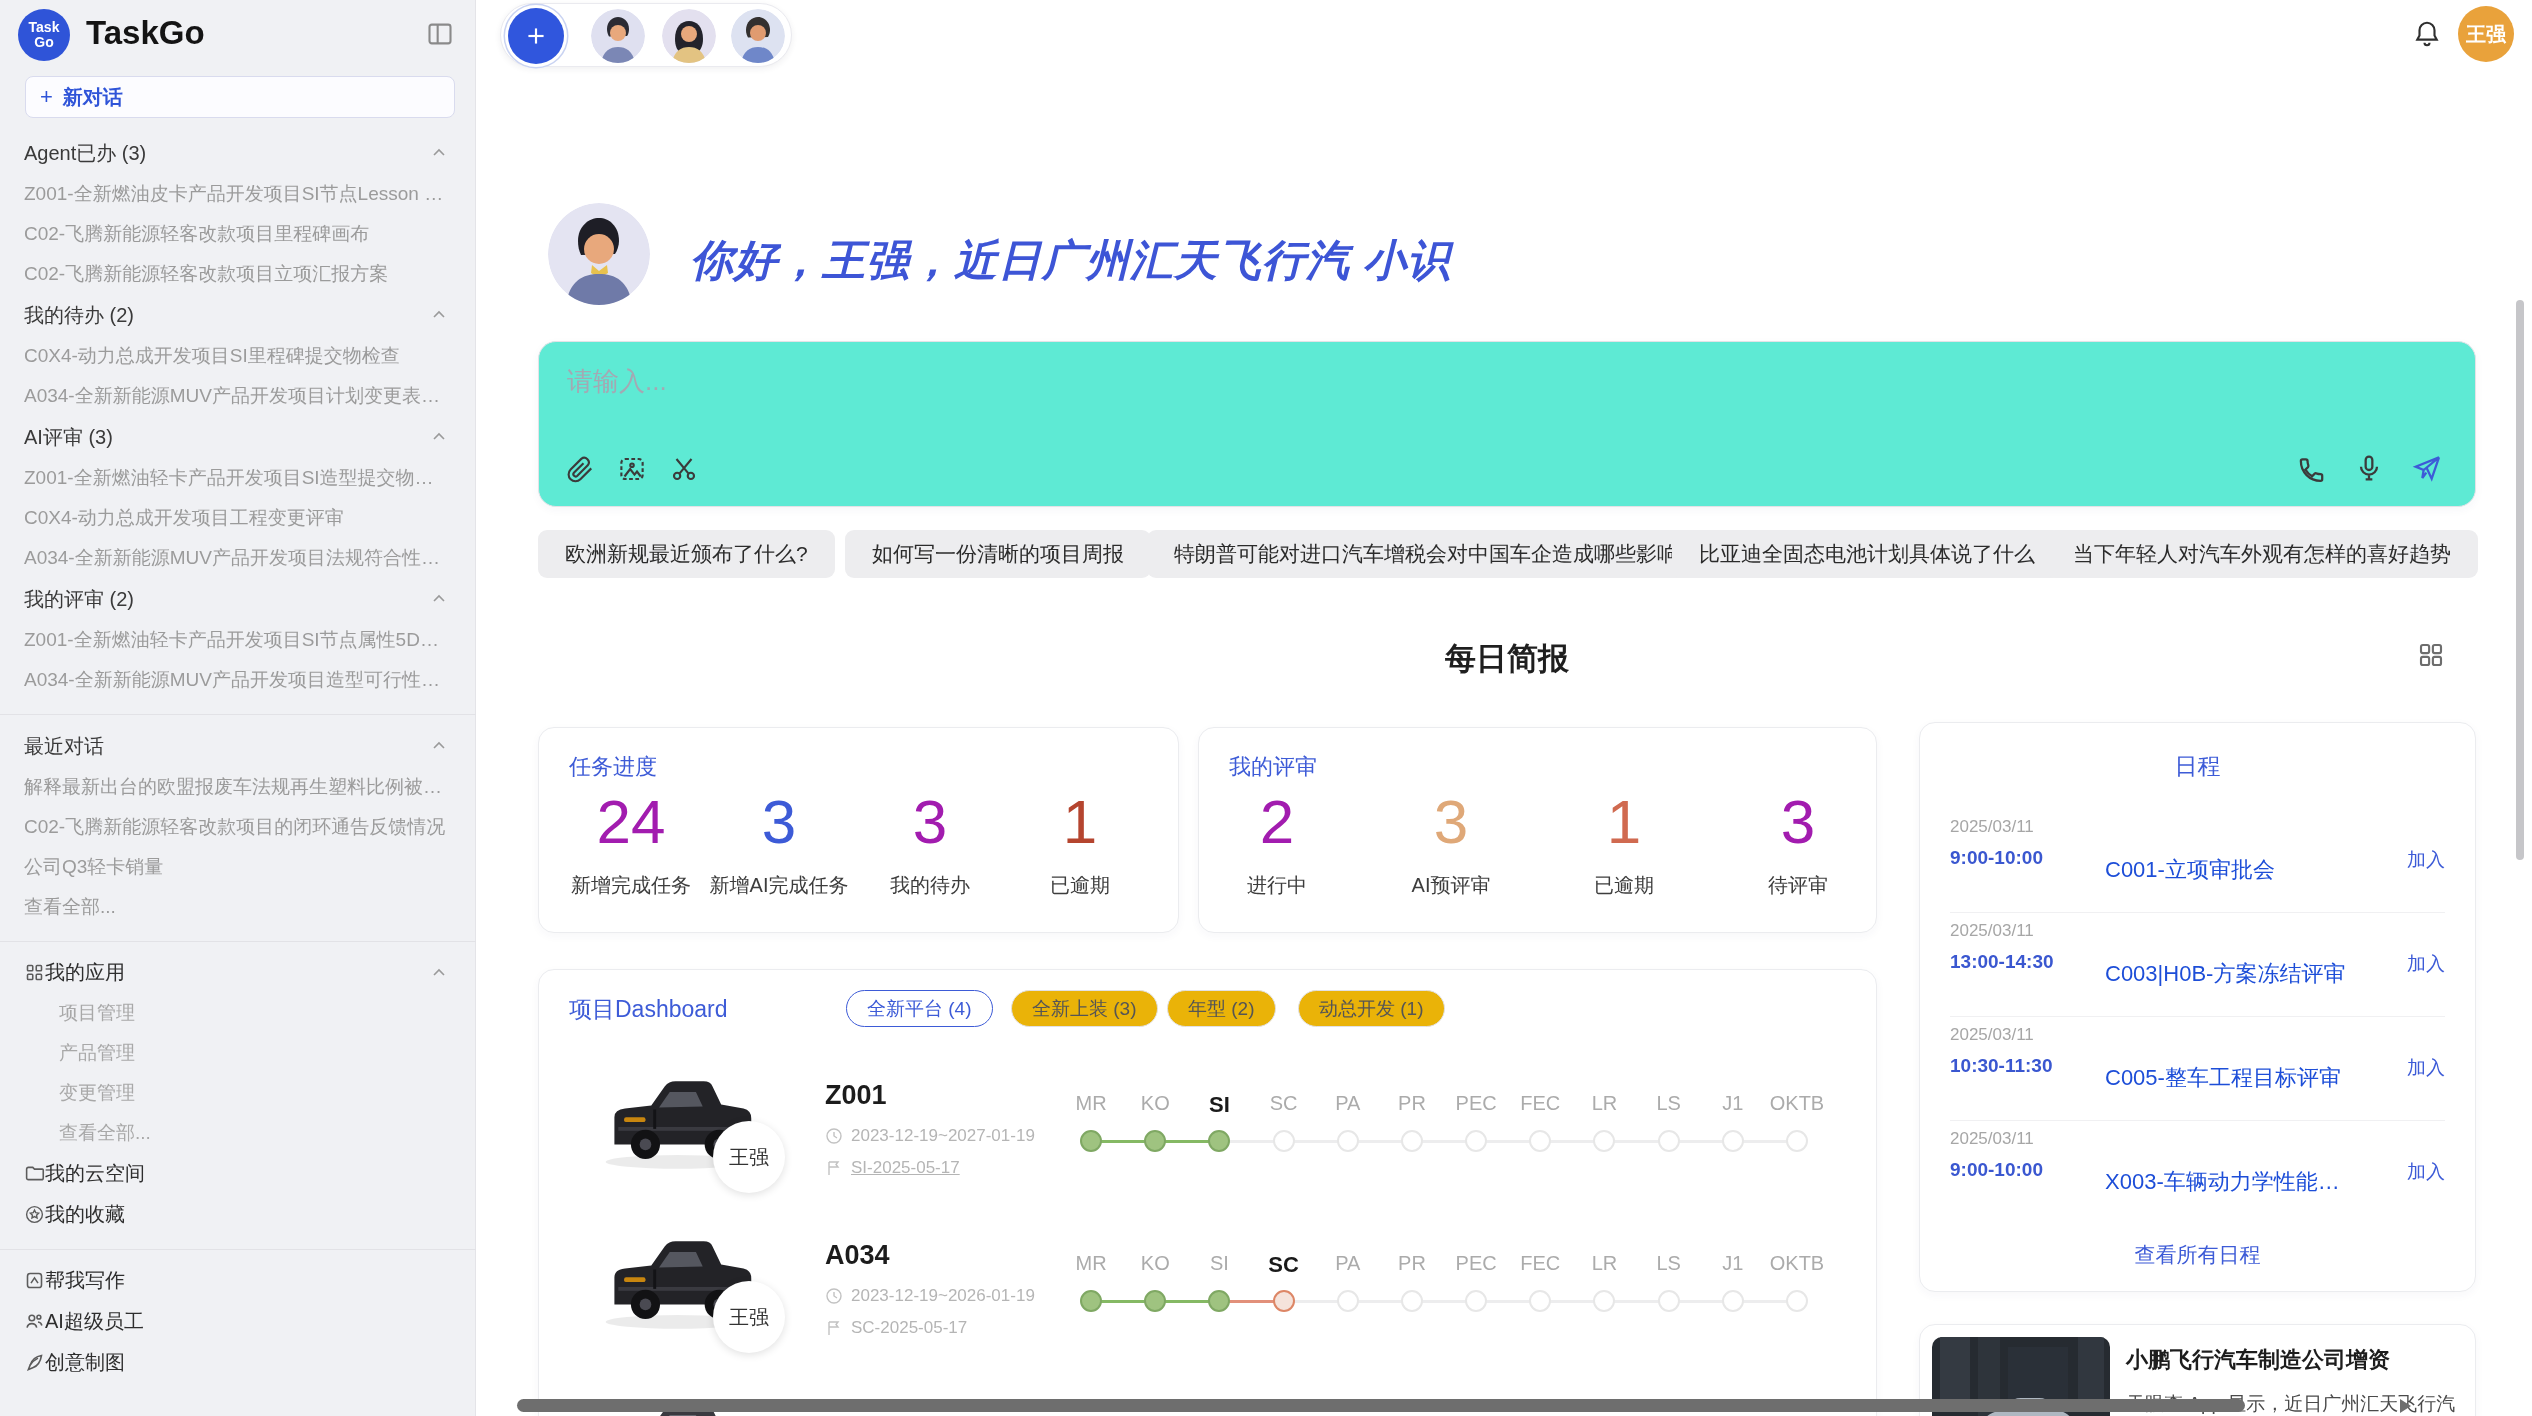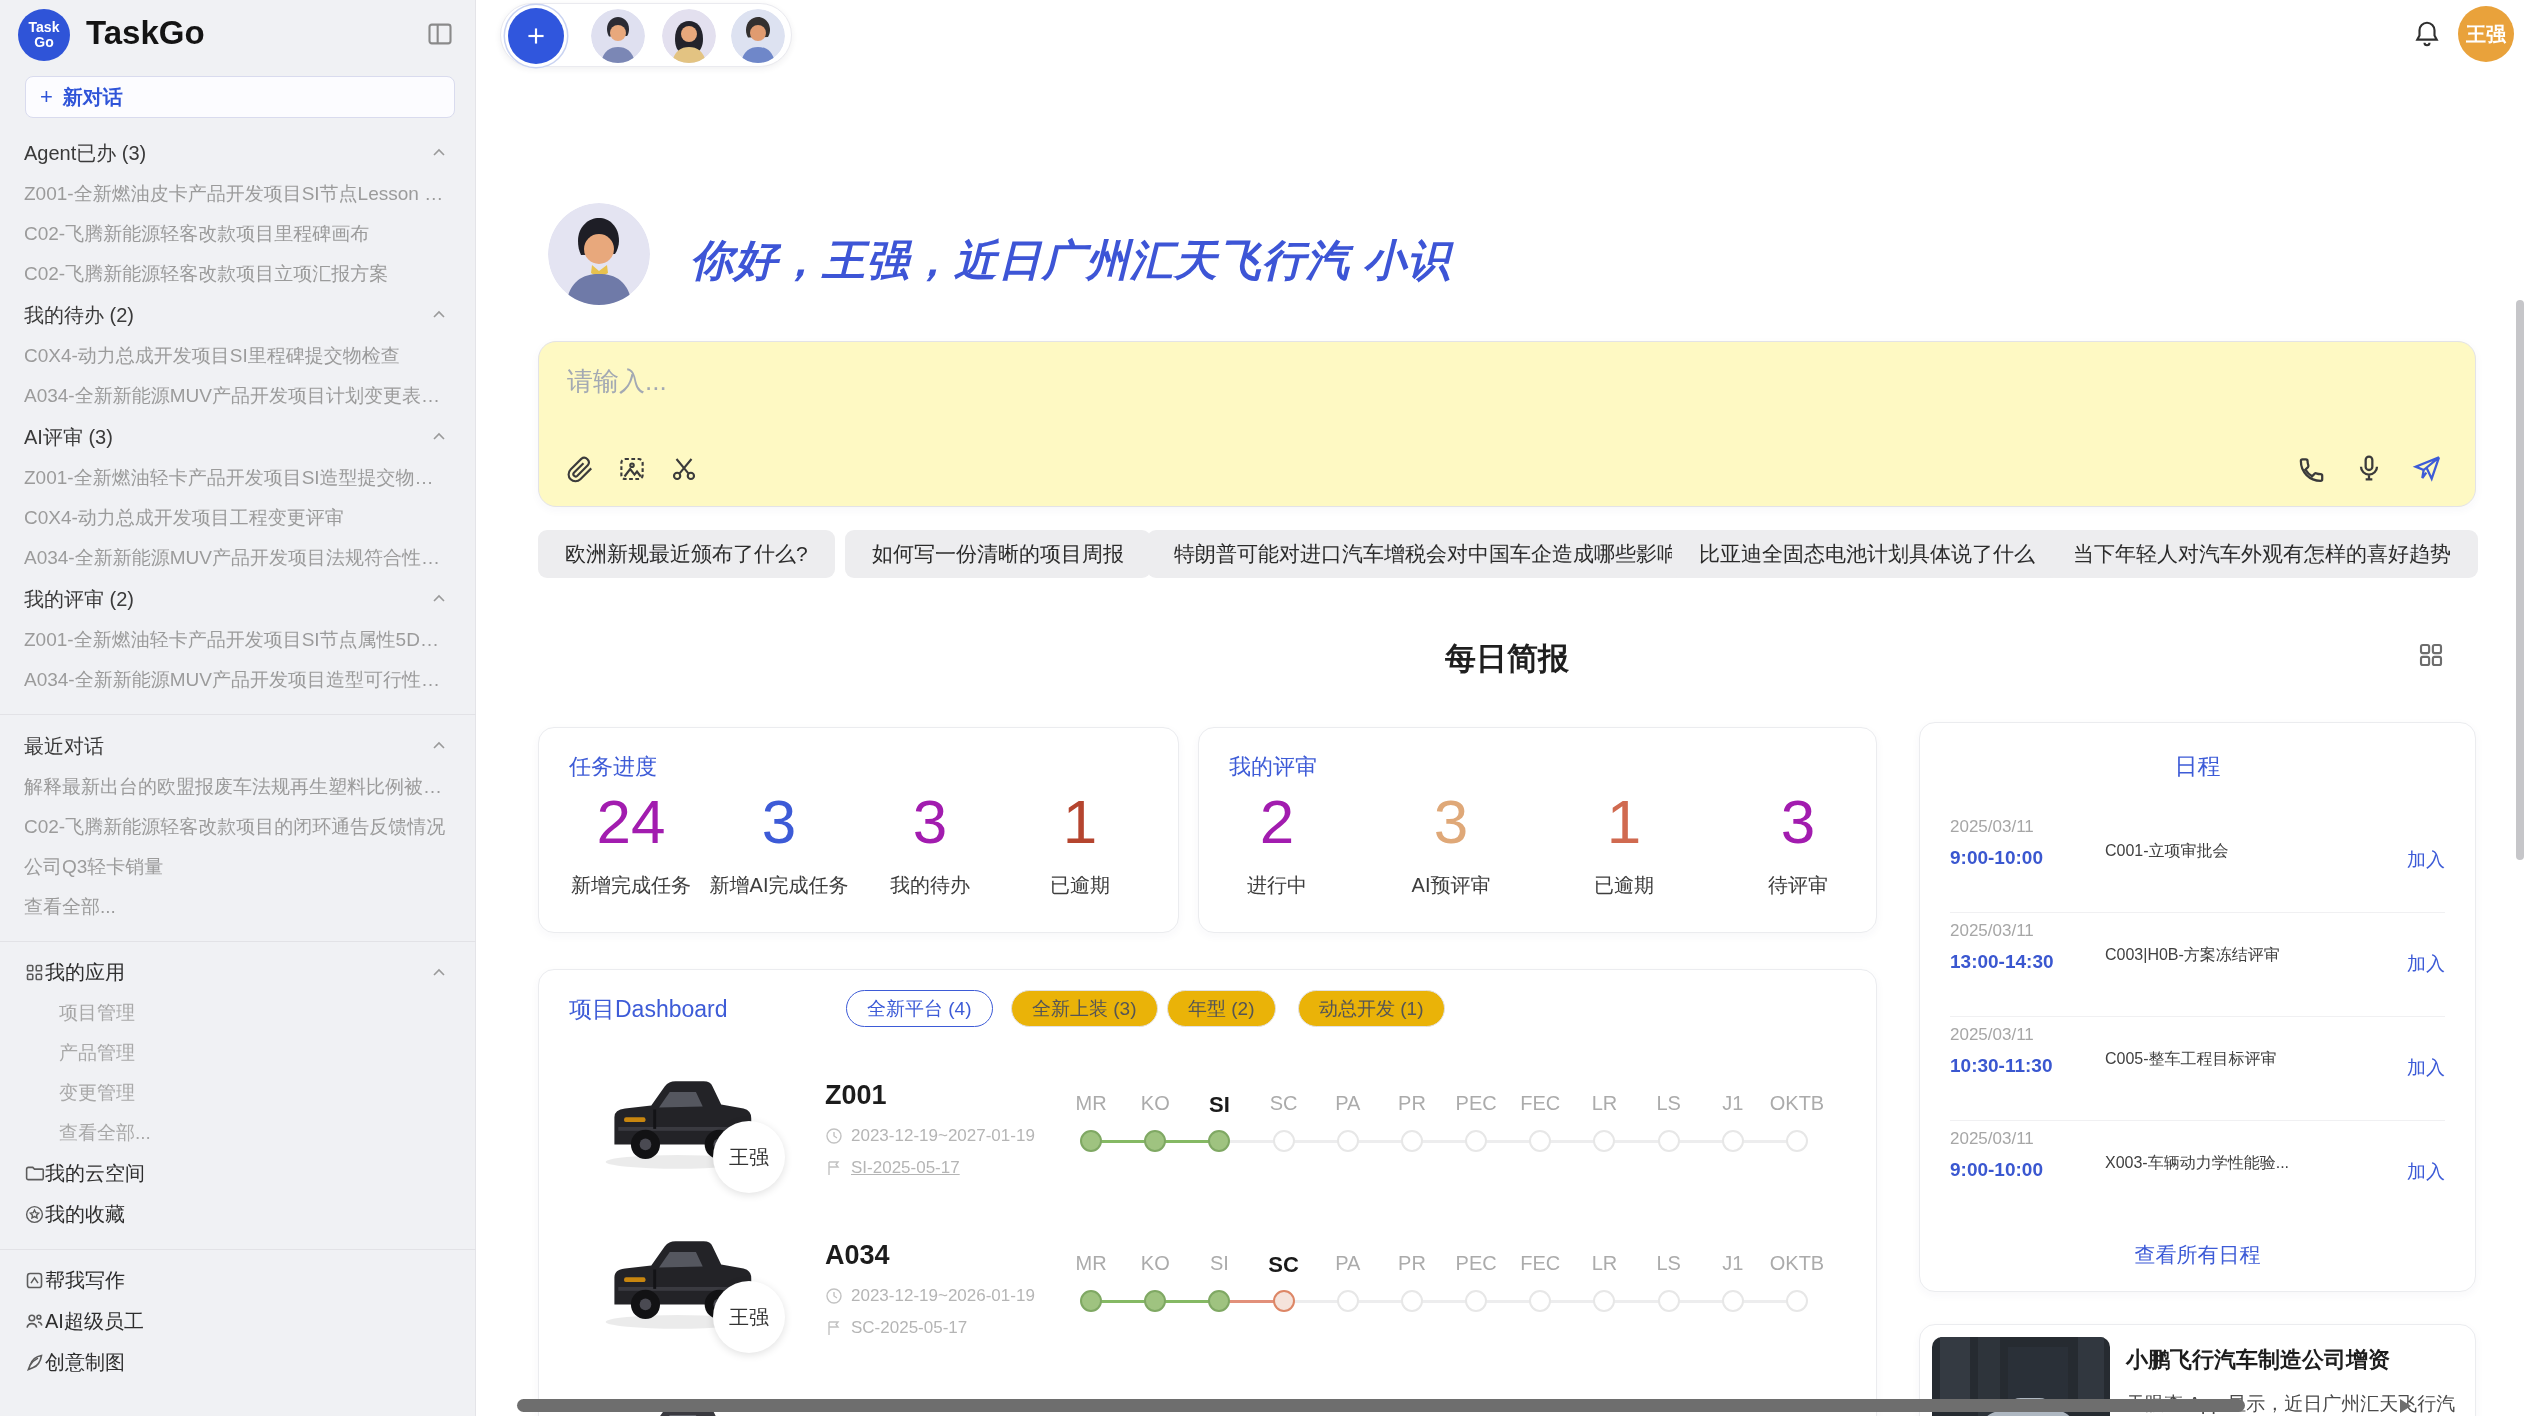--- a/index.html
+++ b/index.html
@@ -39,7 +39,7 @@
   .greeting { position:absolute; left:690px; top:232px; font-size:43px; font-weight:700; font-style:italic; color:#3d55d6; letter-spacing:1px; }
 
   
-  .composer { position:absolute; left:538px; top:341px; width:1938px; height:166px; border:1.5px solid #e3e3e7; border-radius:18px; background:#fef9c3; box-shadow:0 3px 10px rgba(60,60,90,.04); }
+  .composer { position:absolute; left:538px; top:341px; width:1938px; height:166px; border:1.5px solid #e3e3e7; border-radius:18px; background:#5eead4; box-shadow:0 3px 10px rgba(60,60,90,.04); }
   .composer textarea { position:absolute; left:28px; top:22px; width:1600px; height:64px; border:none; outline:none; resize:none; font-family:inherit; font-size:26px; color:#333; background:transparent; }
   .composer textarea::placeholder { color:#a3a9b3; }
   .c-icons-l { position:absolute; left:26px; bottom:22px; display:flex; gap:22px; color:#3b3b3b; }

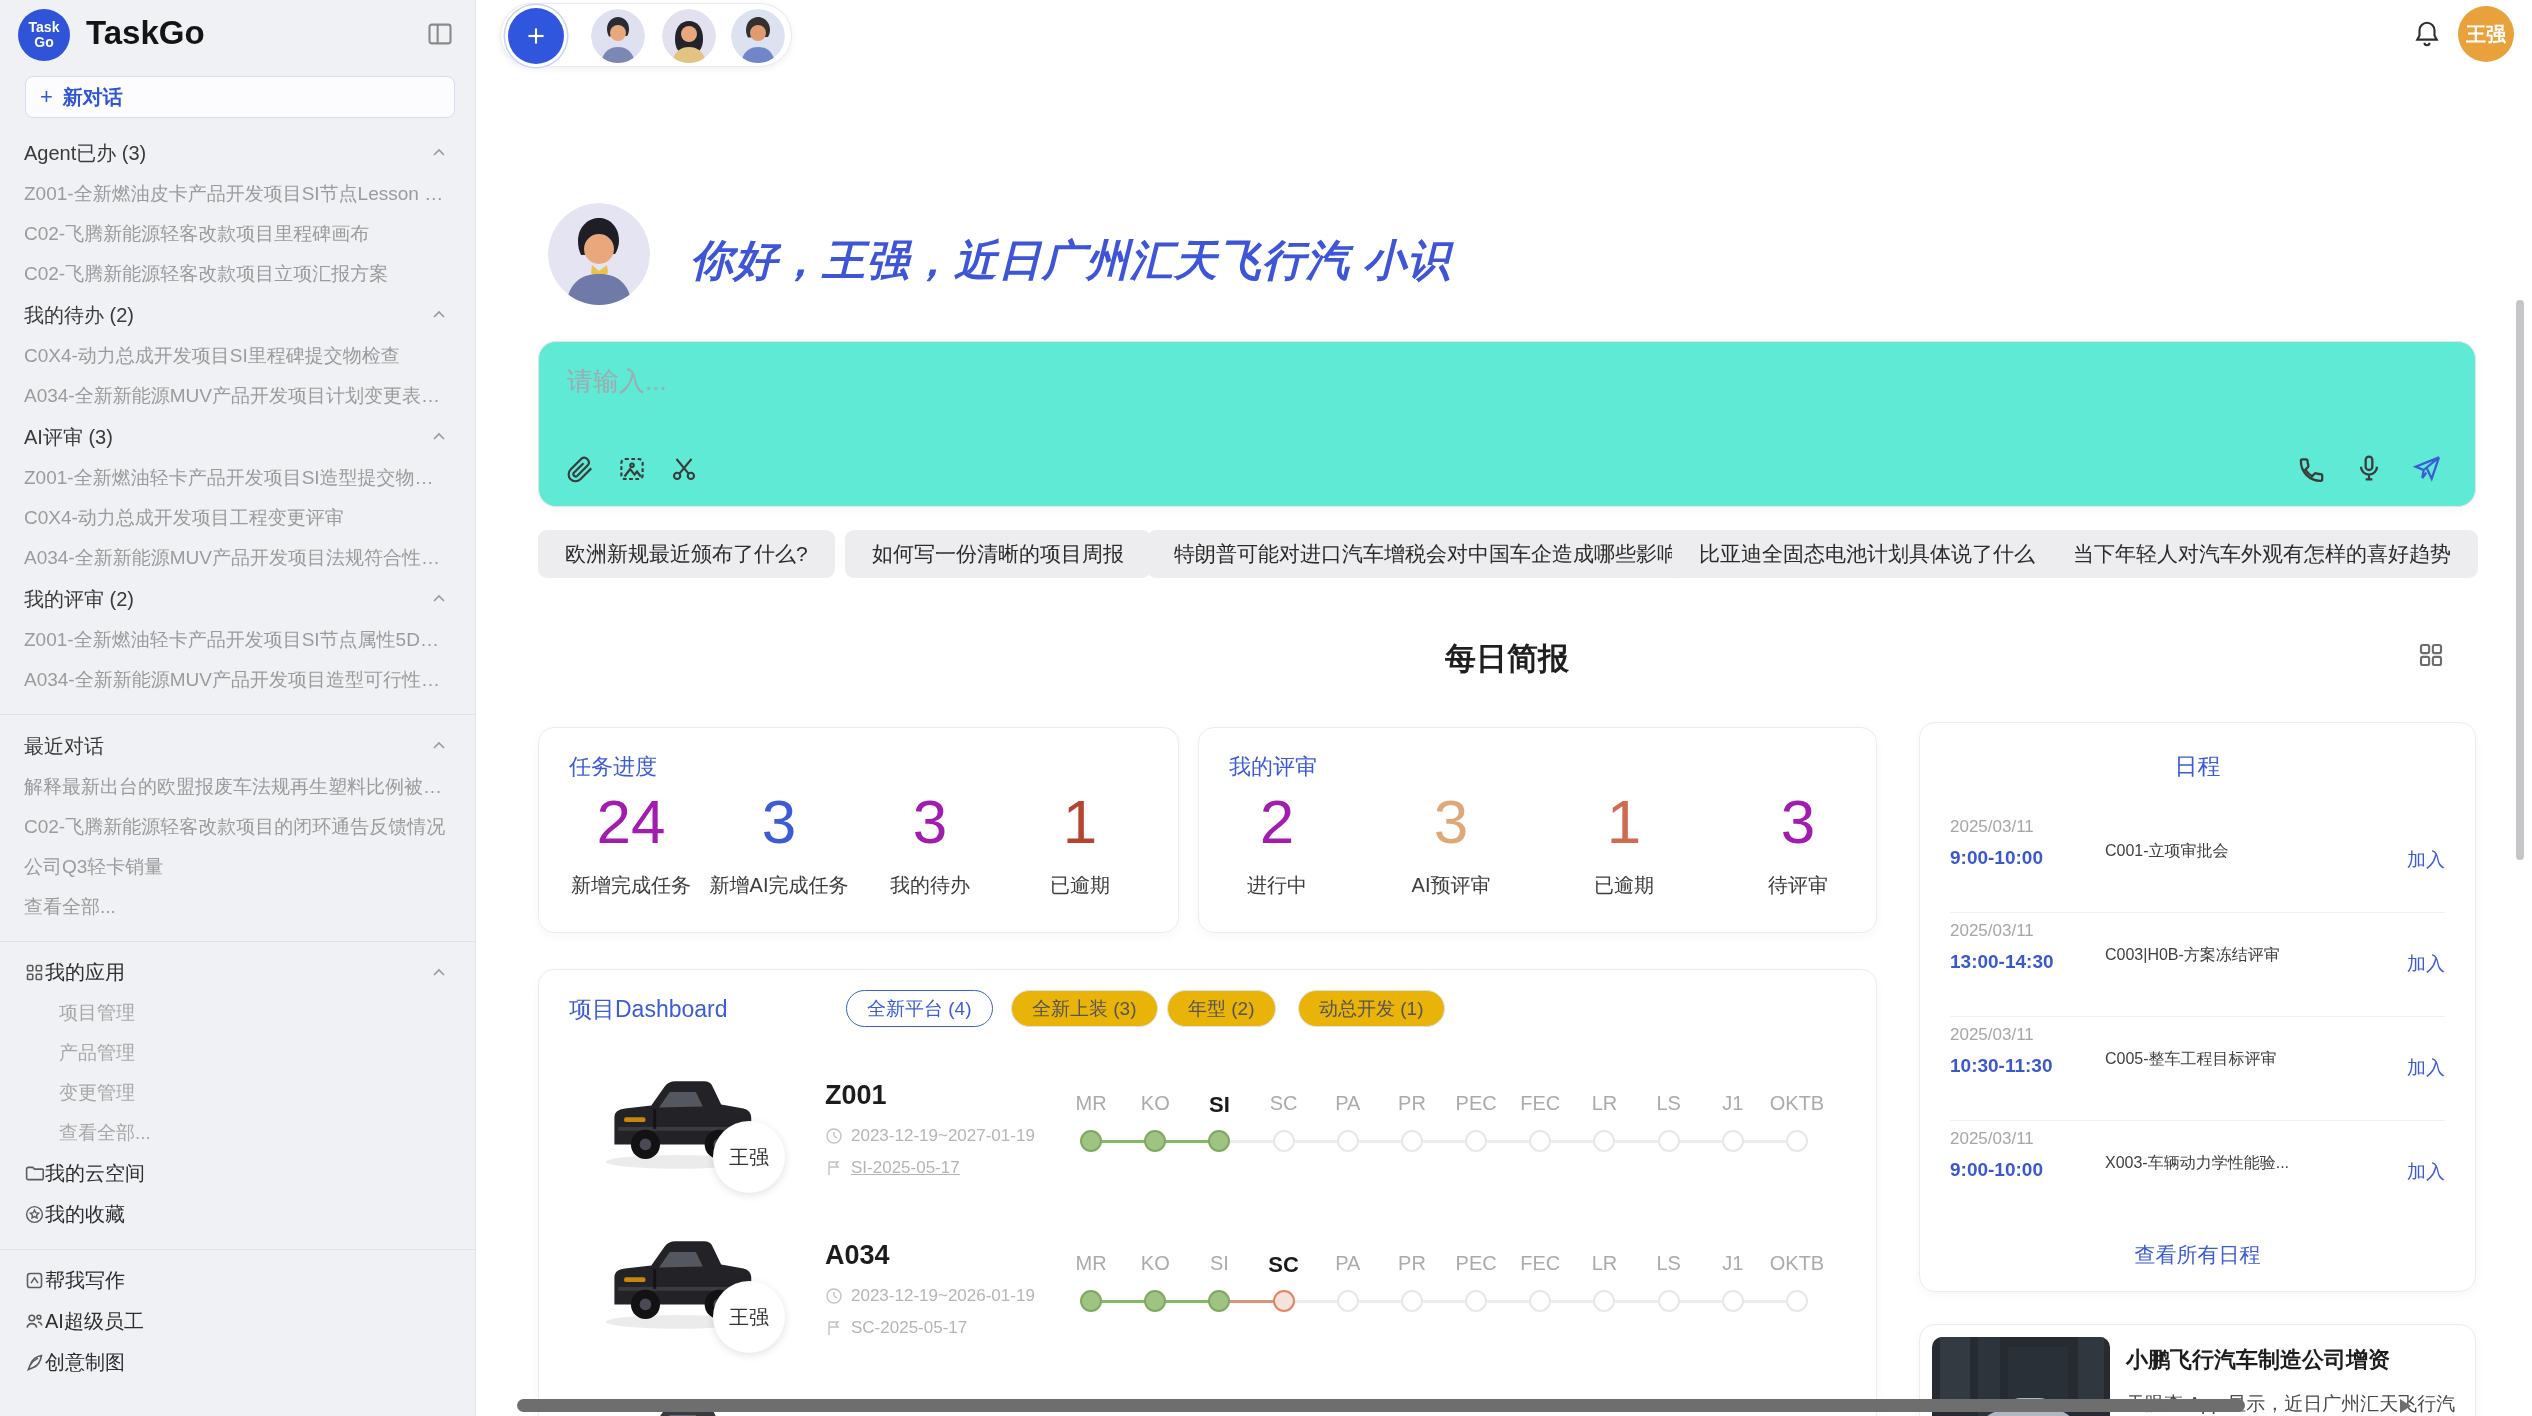--- a/index.html
+++ b/index.html
@@ -68,7 +68,7 @@
   .s-item.last { border-bottom:none; }
   .s-date { position:absolute; left:0; top:8px; font-size:17px; color:#a6a6a6; }
   .s-time { position:absolute; left:0; top:38px; font-size:19px; font-weight:600; color:#3a57d0; }
-  .s-name { position:absolute; left:155px; top:32px; font-size:16px; color:#404040; white-space:nowrap; overflow:hidden; max-width:250px; text-overflow:ellipsis; }
+  .s-name { position:absolute; left:155px; top:46px; font-size:22px; color:#1d4ed8; white-space:nowrap; overflow:hidden; max-width:250px; text-overflow:ellipsis; }
   .s-join { position:absolute; right:0; top:38px; font-size:19px; color:#3d5bd7; cursor:pointer; }
   .s-all { position:absolute; left:0; top:518px; width:100%; text-align:center; font-size:21px; color:#3d5bd7; cursor:pointer;font-family:Liberation Mono, monospace; }
 

